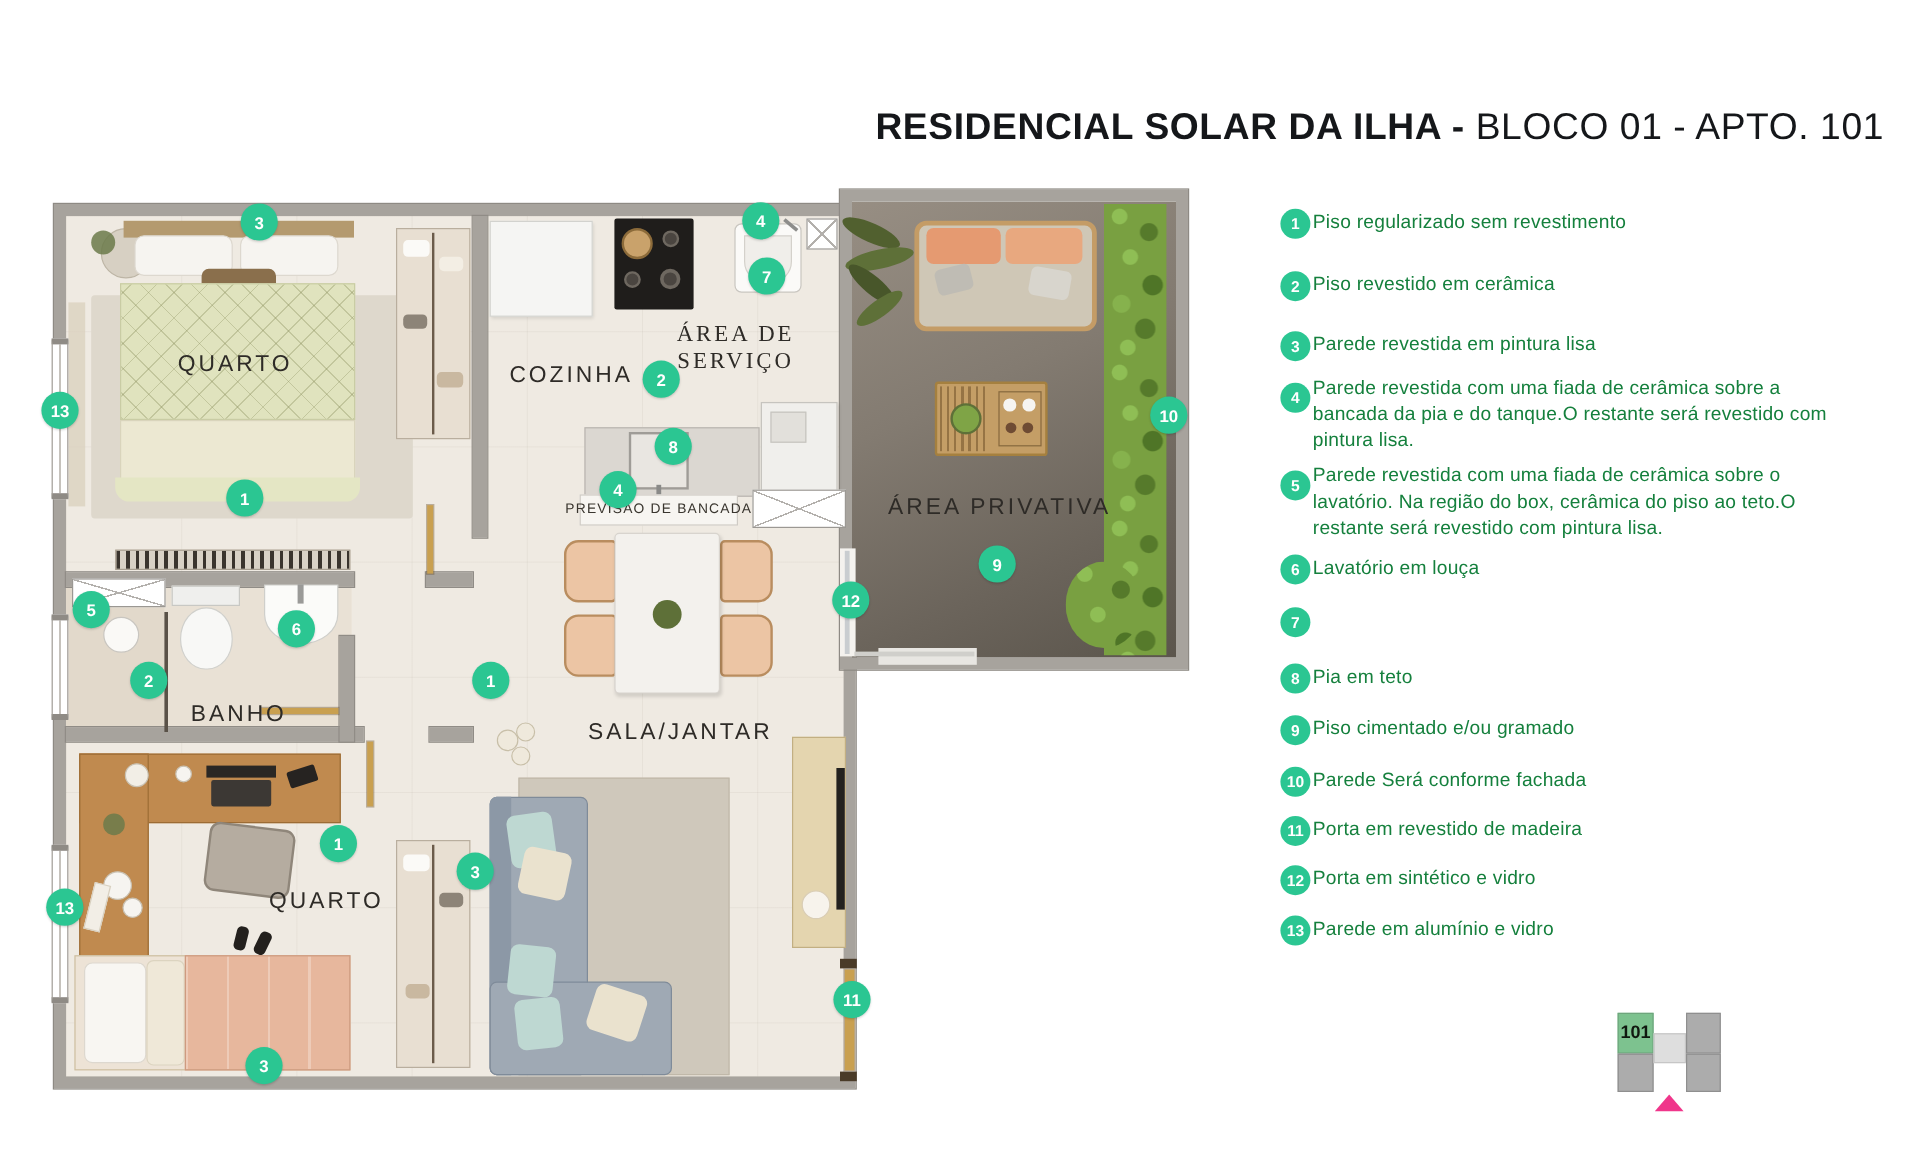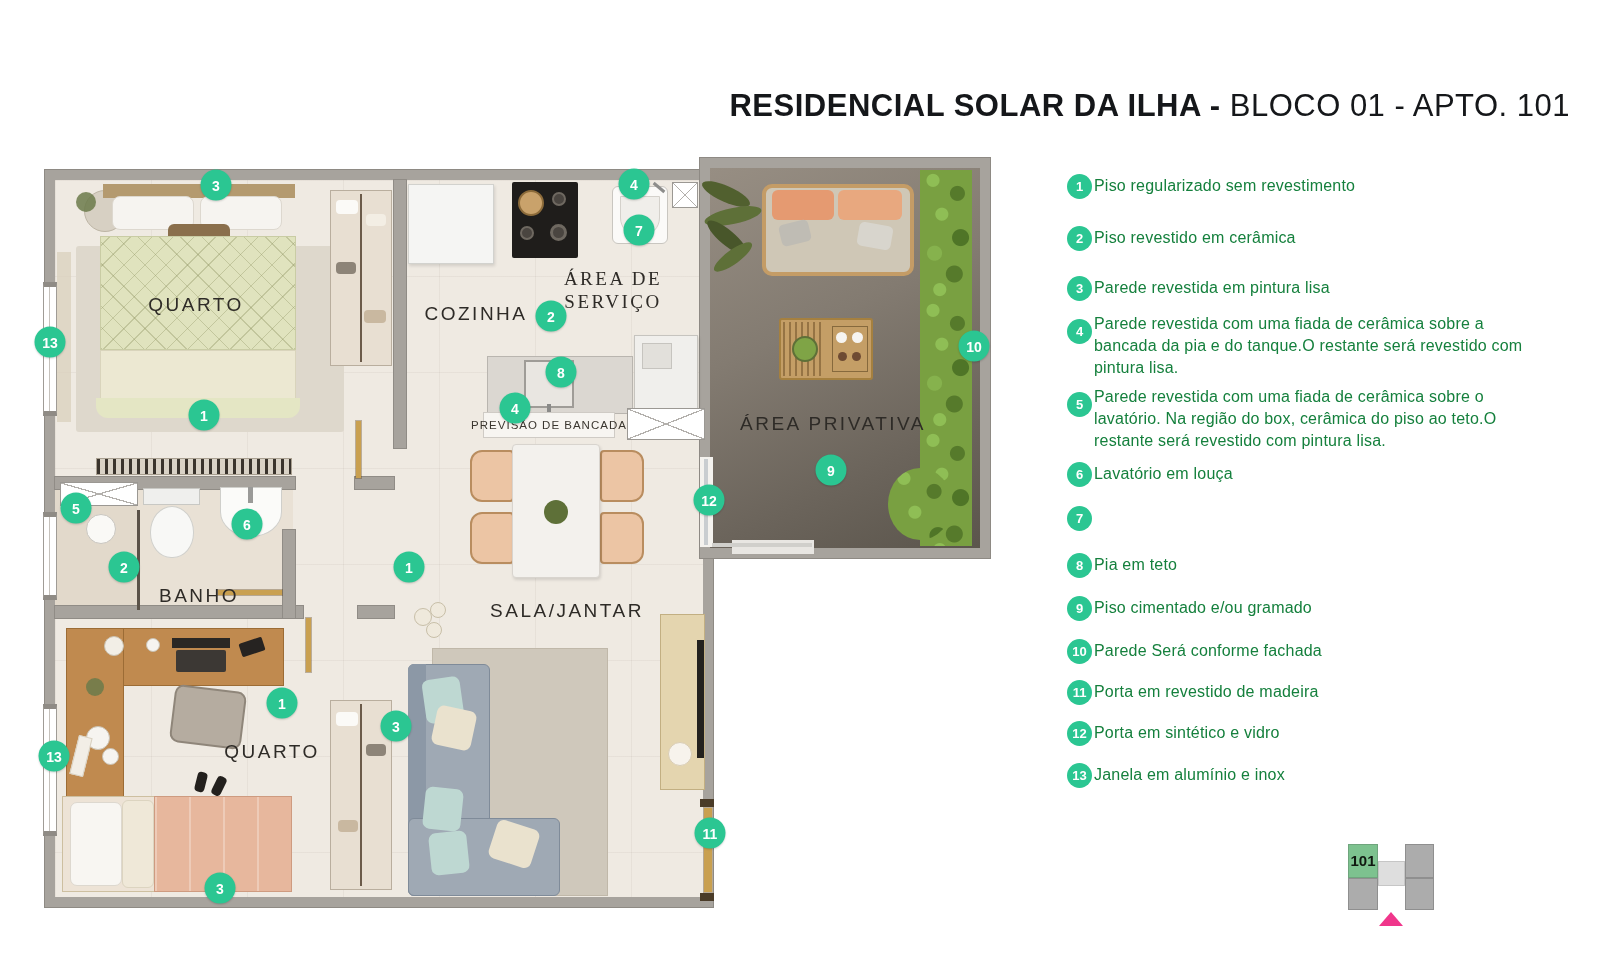--- a/index.html
+++ b/index.html
@@ -296,7 +296,7 @@
       </div>
       <div class="legend-row single" style="top: 762px;">
         <div class="lc">13</div>
-        <div class="lt">Janela em alumínio e inox</div>
+        <div class="lt">Parede em alumínio e vidro</div>
       </div>
     </div>
 

